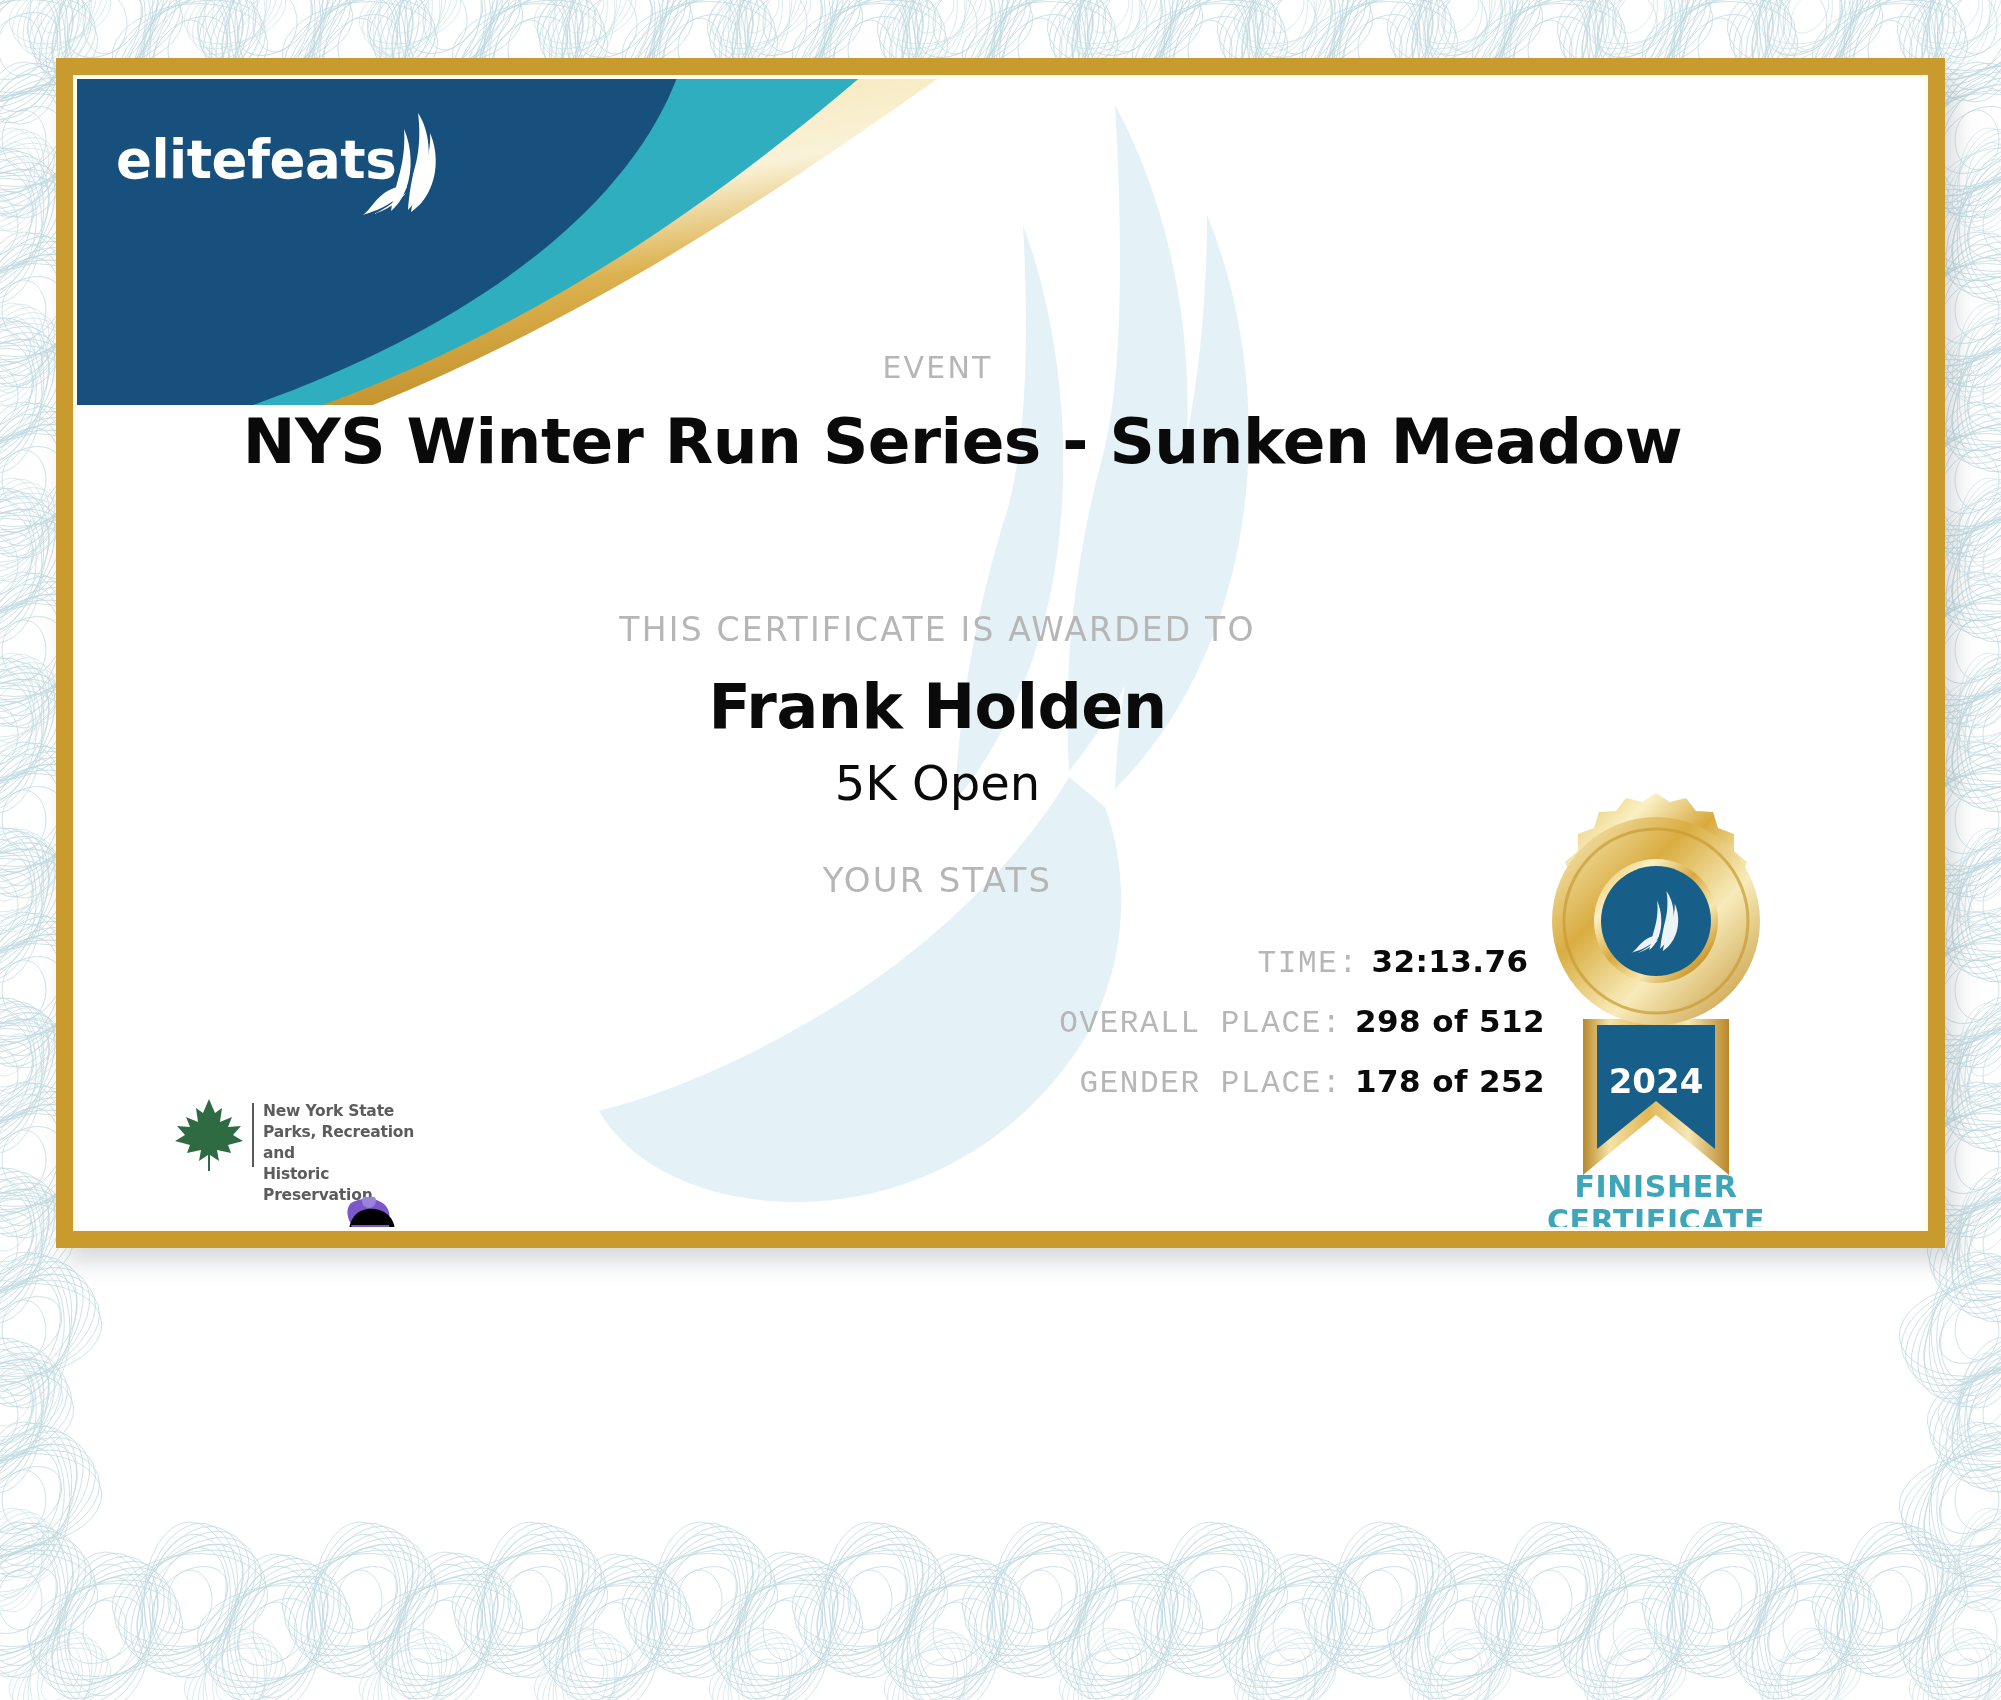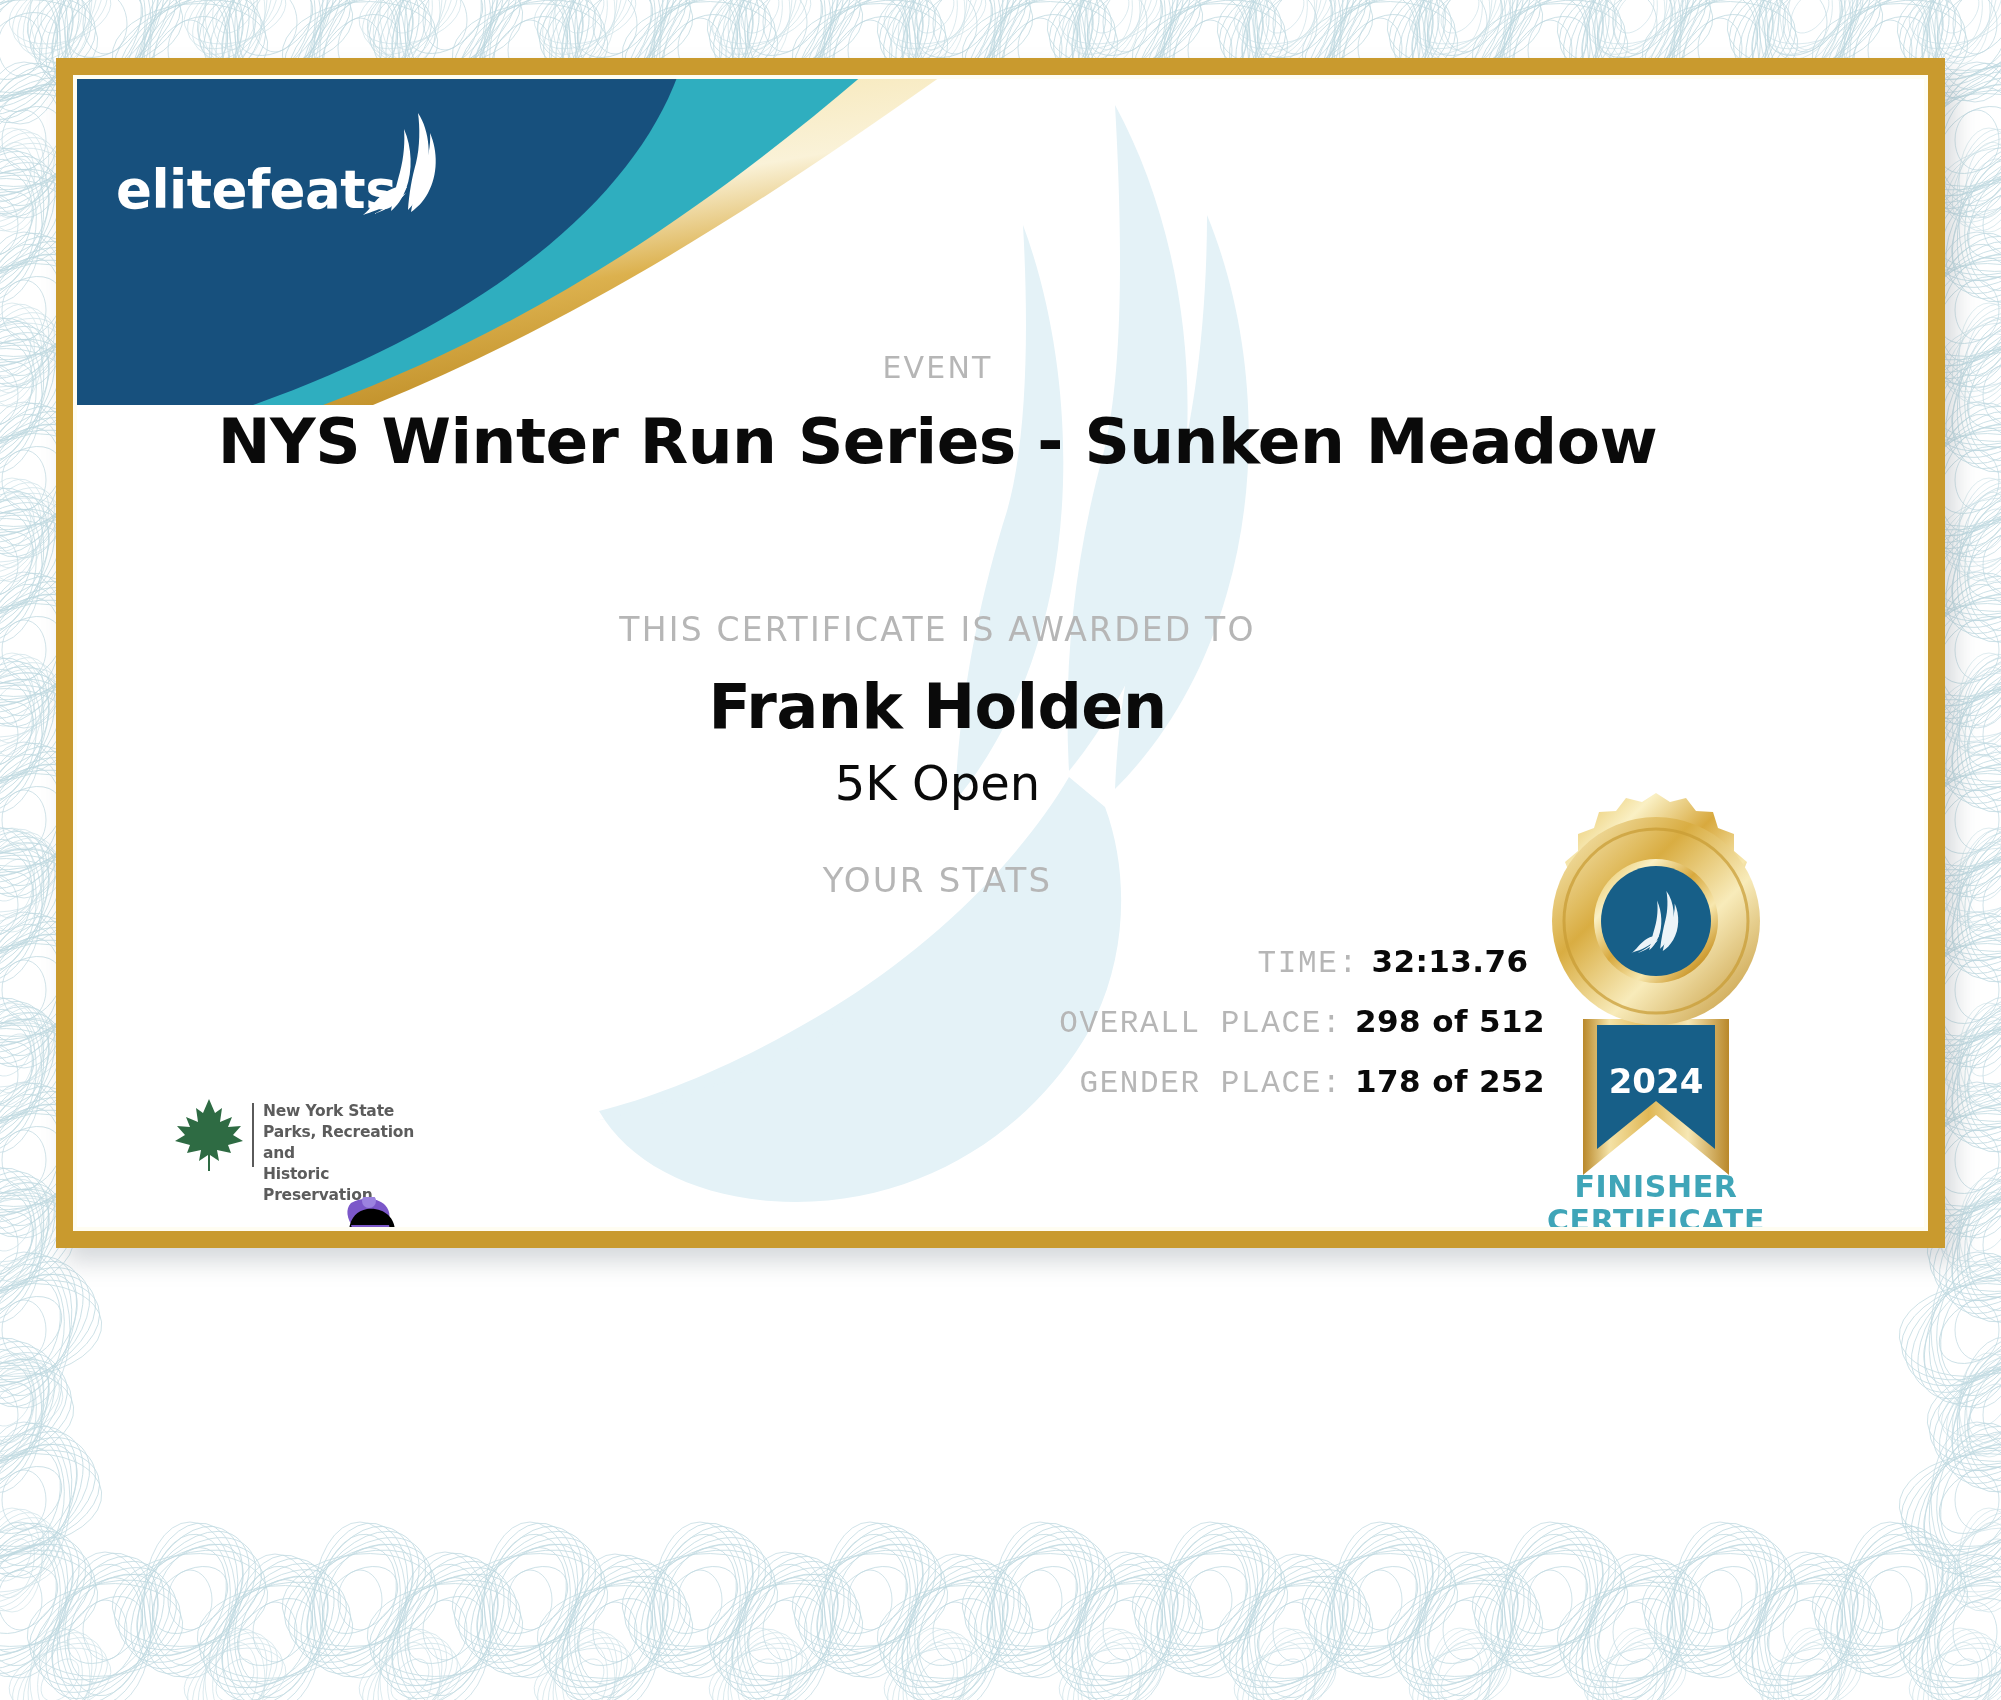--- a/index.html
+++ b/index.html
@@ -94,7 +94,6 @@
     letter-spacing: -0.5px;
     color: #ffffff;
     line-height: 1;
-    margin-top: 30px;
   }
   #brand-wing {
     position: absolute;

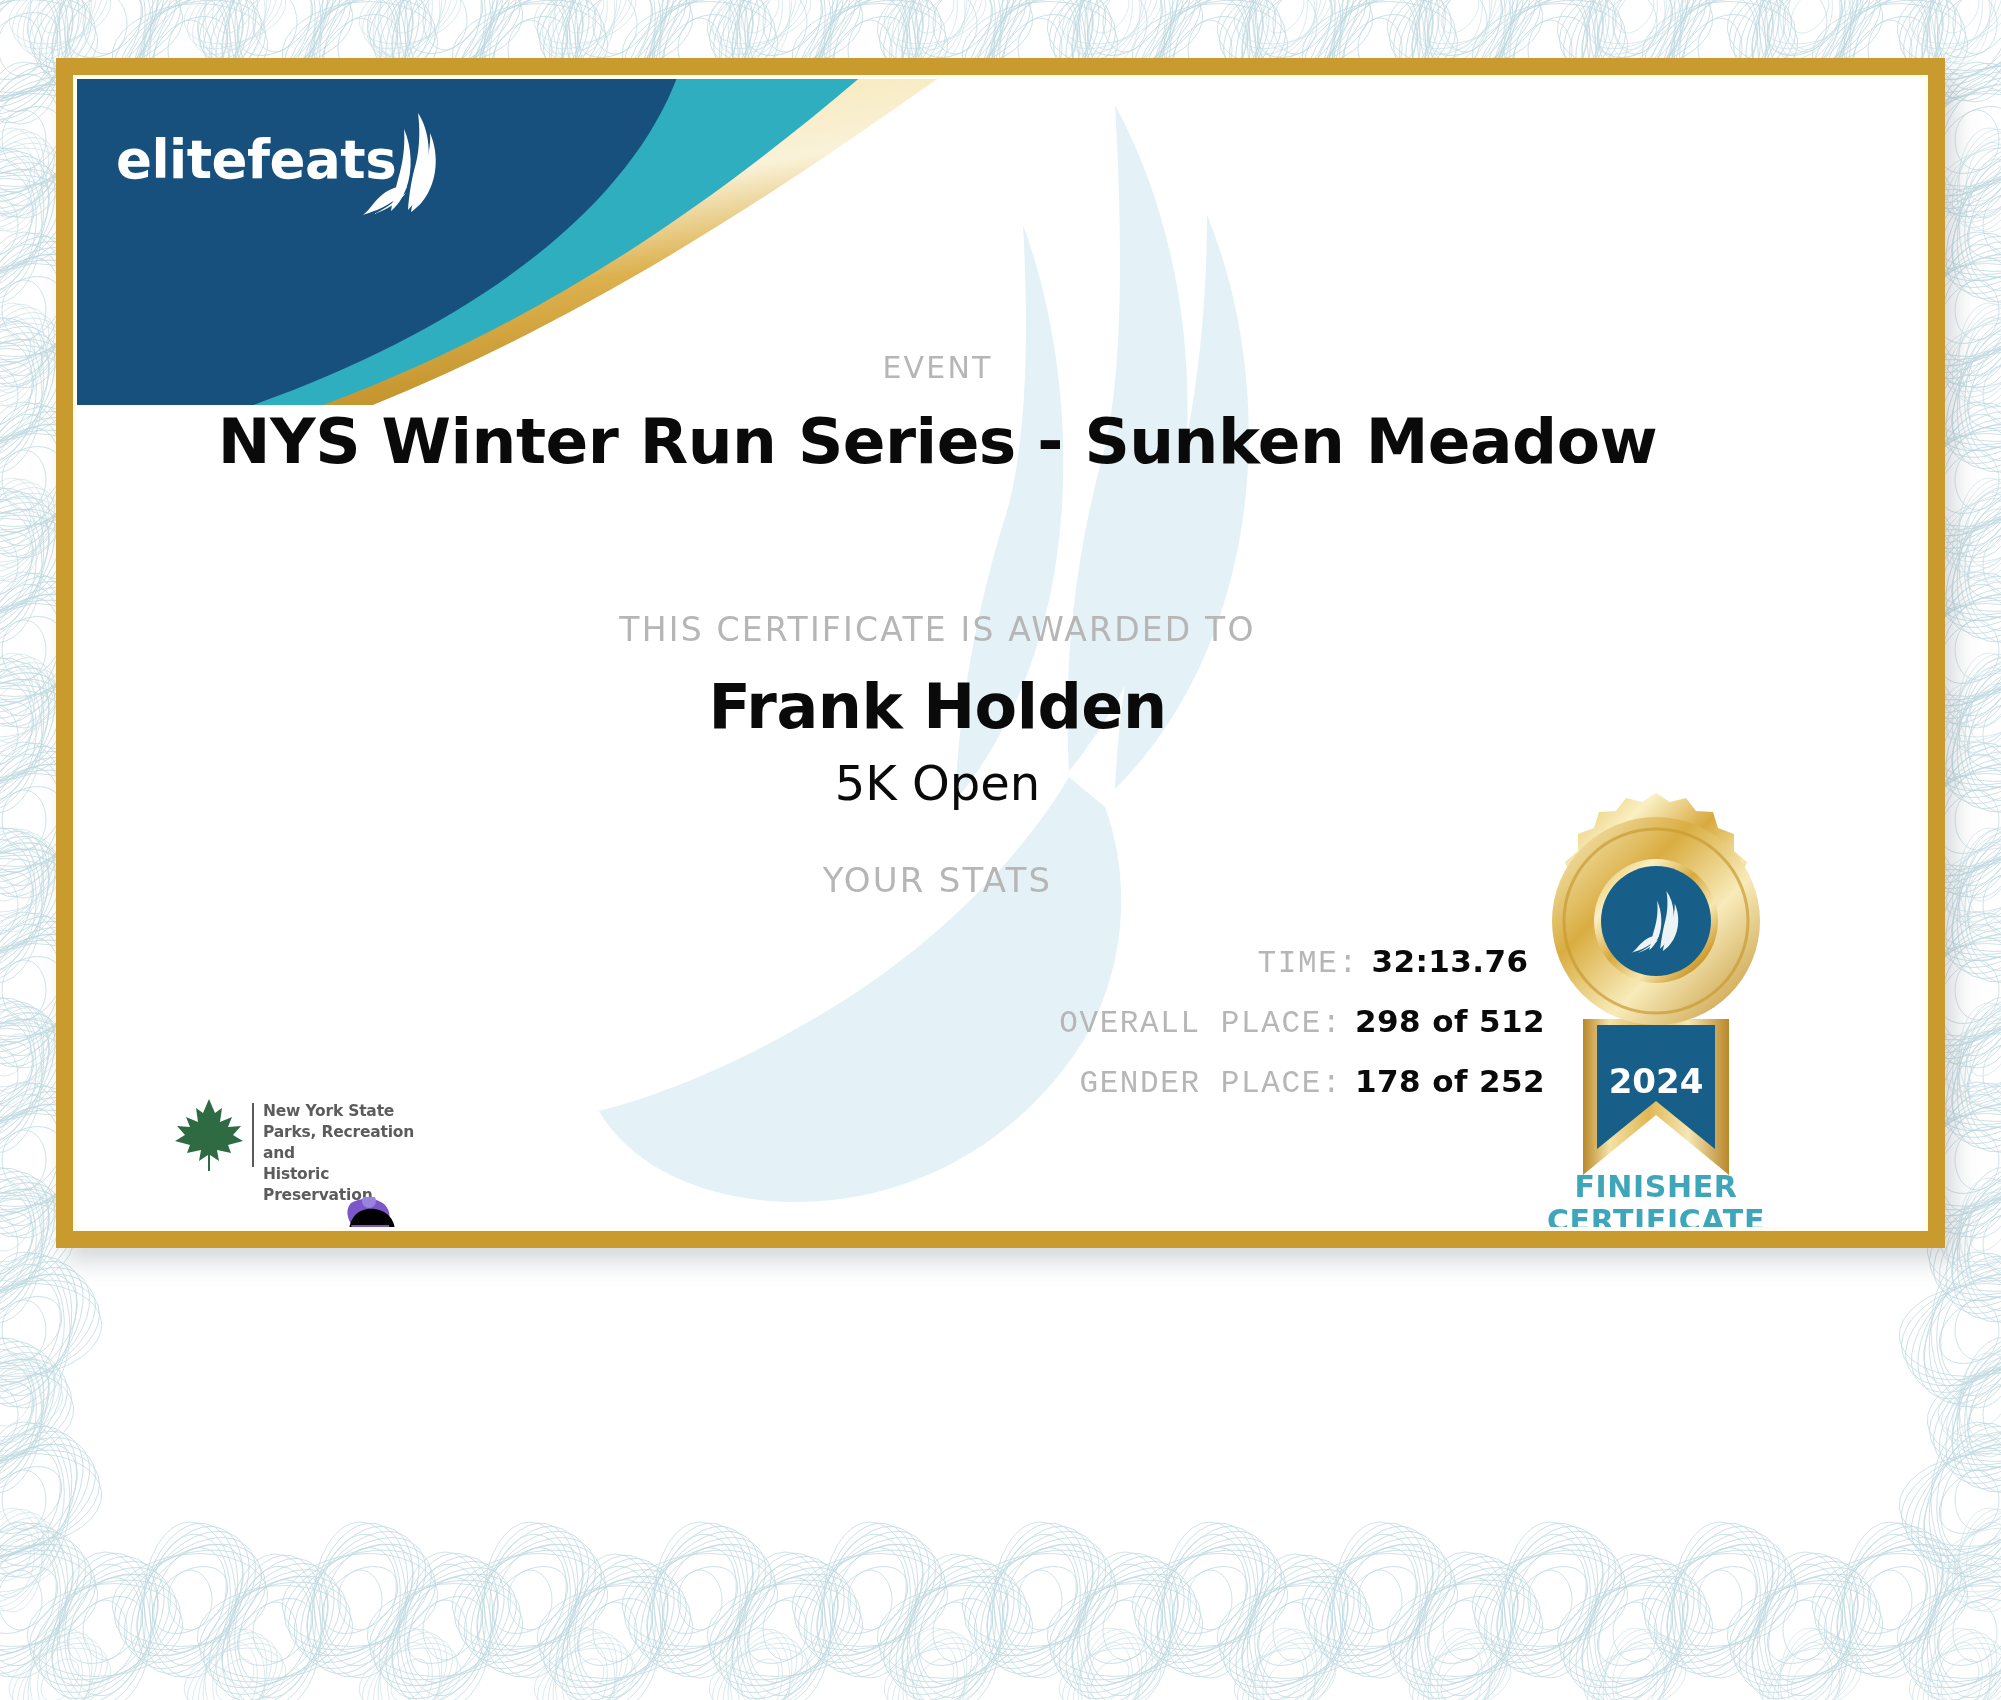--- a/index.html
+++ b/index.html
@@ -127,6 +127,7 @@
     font-weight: 700;
     color: #0A0A0A;
     letter-spacing: -0.5px;
+    padding-left: 25px;
   }
 
   #awarded-kicker { top: 535px; font-size: 33px; }

